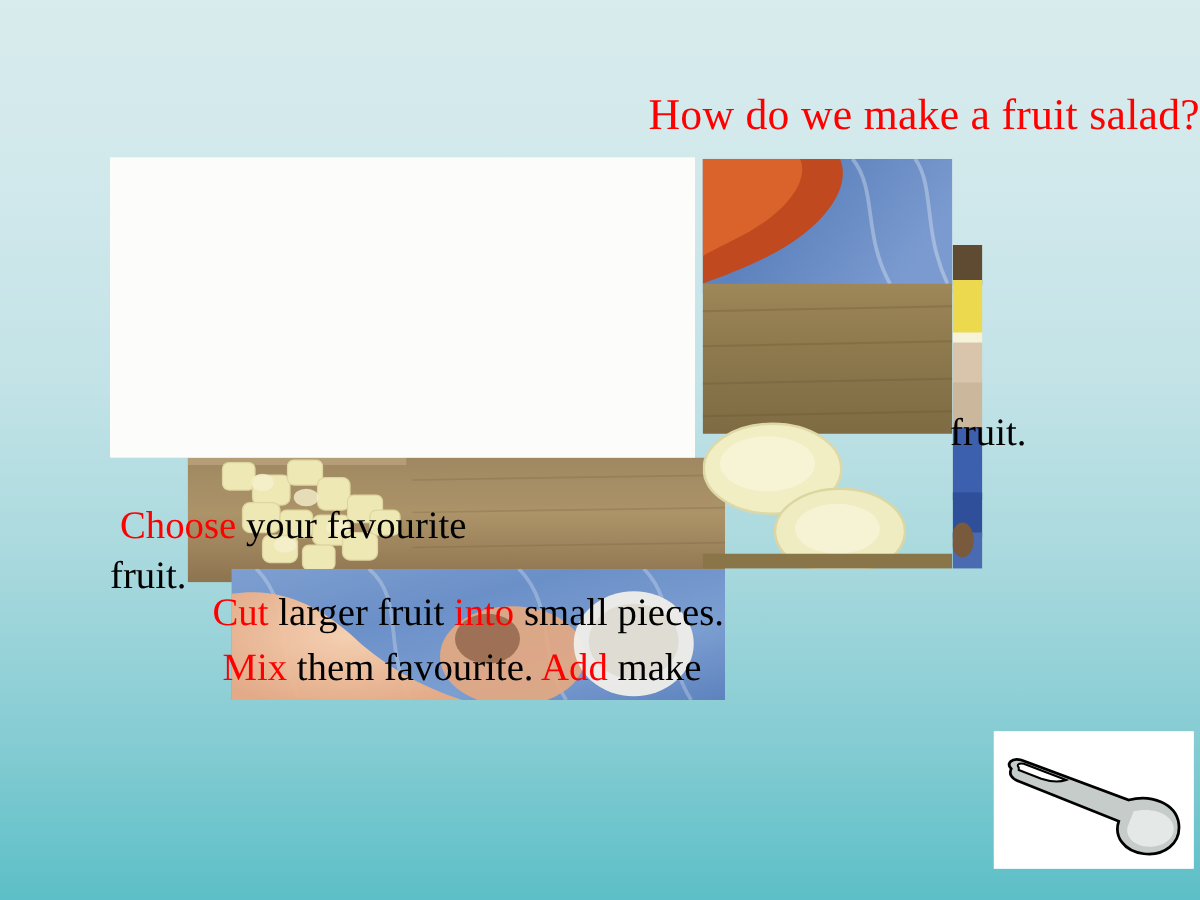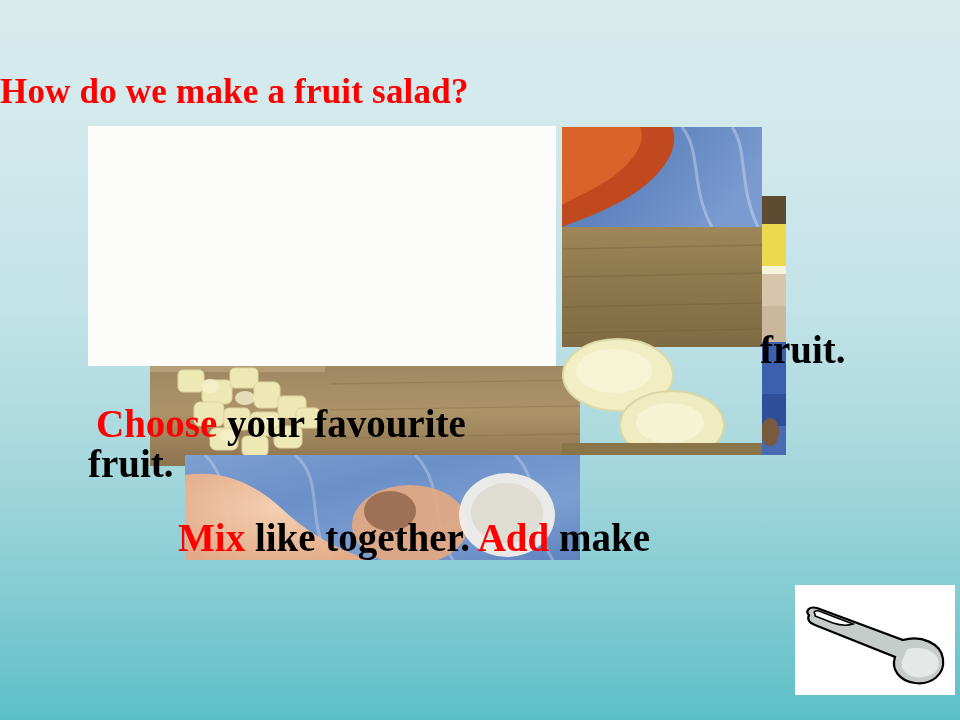--- a/index.html
+++ b/index.html
@@ -16,8 +16,8 @@
   
   #title {
     position:absolute; left:0; top:72px; width:960px;
-    text-align:left;
-    font-size:35px; font-weight:bold; color:#ff0000;
+    text-align:right;
+    font-size:35px; font-weight:normal; color:#ff0000;
     letter-spacing:0.2px;
     white-space:nowrap;
   }

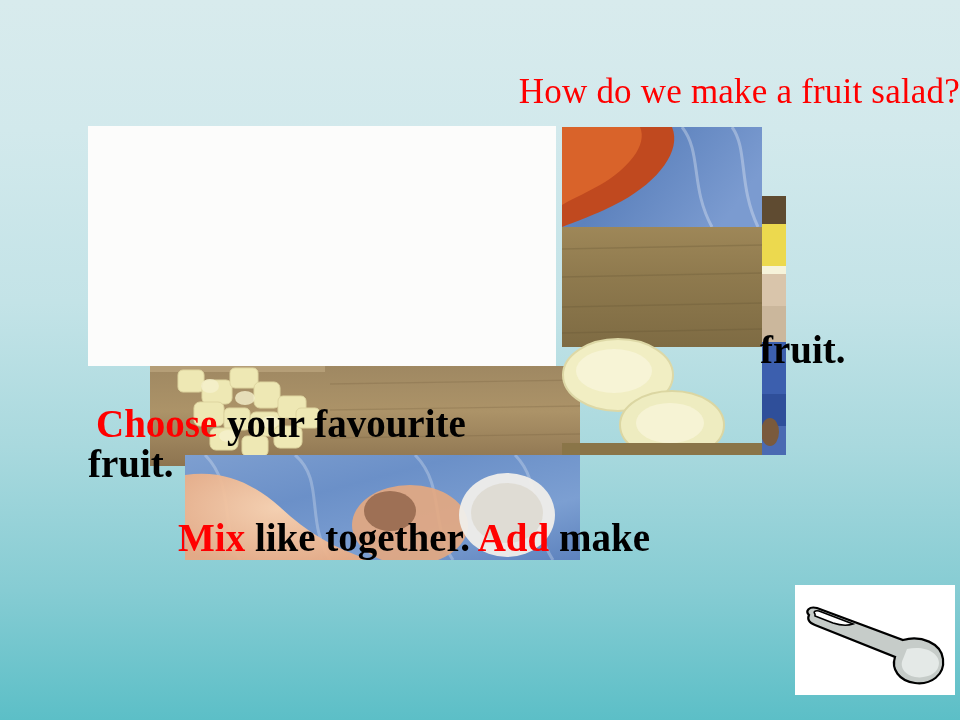--- a/index.html
+++ b/index.html
@@ -41,7 +41,7 @@
 
   
   .line {
-    position:absolute; font-size:39px; font-weight:bold; color:#000000;
+    position:absolute; font-size:31px; font-weight:normal; color:#000000;
     white-space:nowrap; z-index:10; line-height:1.05;
   }
   .kw { color:#ff0000; }

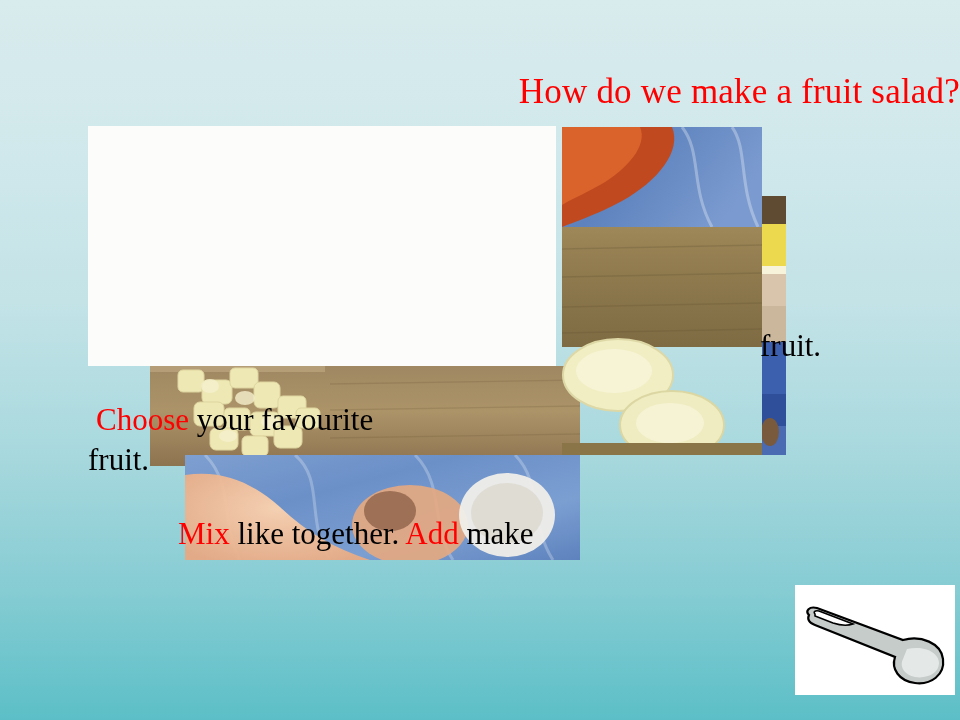--- a/index.html
+++ b/index.html
@@ -309,6 +309,9 @@
   <div class="line" id="line-choose-b">fruit.</div>
   <div class="line" id="line-fruit-tail">fruit.</div>
 
+  <div class="line" id="line-cut">
+    <span class="kw">Cut</span><span> larger fruit </span><span class="kw">into</span><span> small pieces.</span>
+  </div>
 
   <div class="line" id="line-mix">
     <span class="kw">Mix</span><span> like together. </span><span class="kw">Add</span><span> make</span>

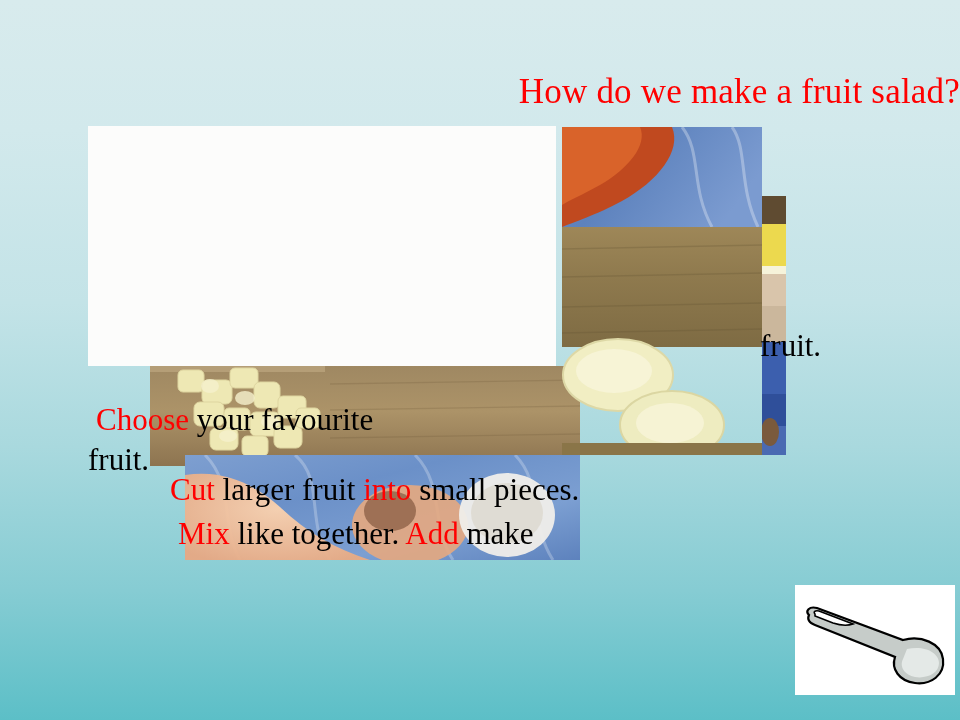--- a/index.html
+++ b/index.html
@@ -314,7 +314,7 @@
   </div>
 
   <div class="line" id="line-mix">
-    <span class="kw">Mix</span><span> like together. </span><span class="kw">Add</span><span> make</span>
+    <span class="kw">Mix</span><span> them favourite. </span><span class="kw">Add</span><span> make</span>
   </div>
 
 </div>

